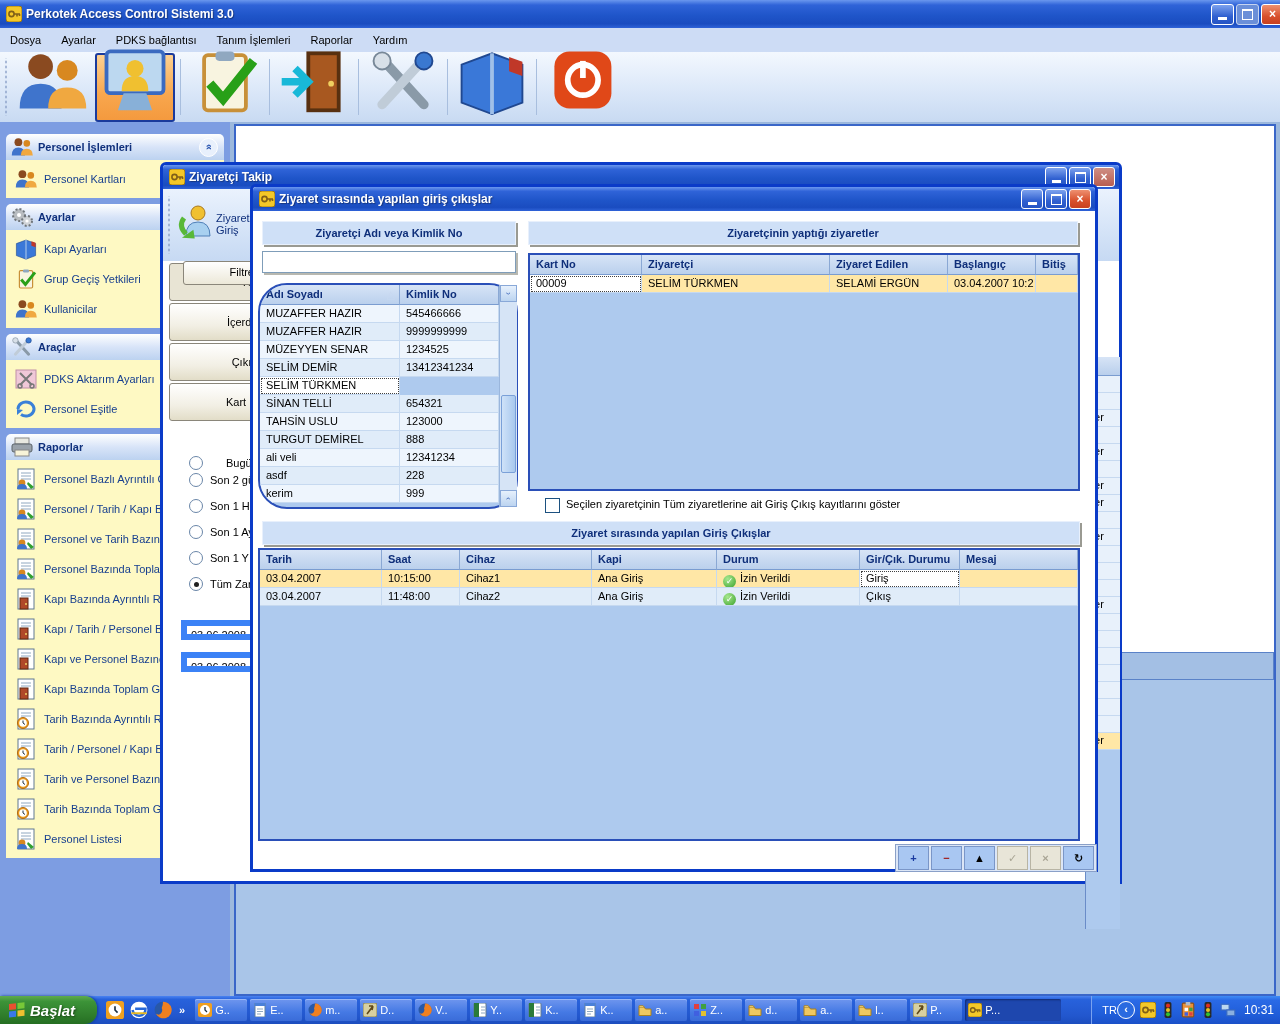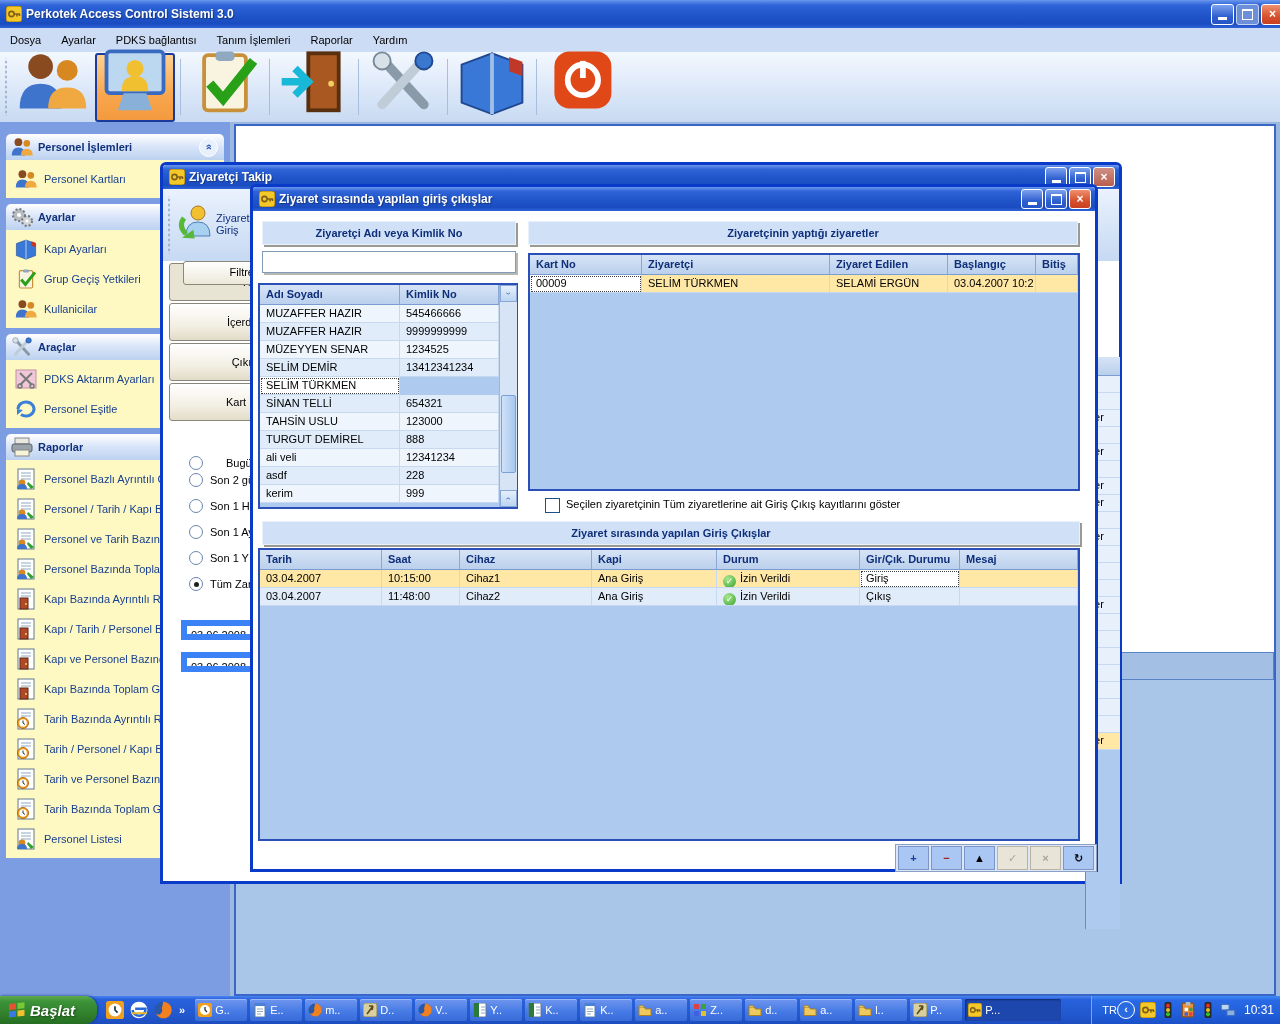--- a/index.html
+++ b/index.html
@@ -582,7 +582,7 @@
     <div class="abs" style="left:0;top:24px;width:842px;height:658px;background:#fff;">
       <div class="band nowrap" style="left:9px;top:10px;width:254px;">Ziyaretçi Adı veya Kimlik No</div>
       <div id="search-input"></div>
-      <div id="names-grid" class="grid" style="left:5px;top:72px;width:260px;height:226px;">
+      <div id="names-grid" class="grid" style="left:5px;top:72px;width:260px;height:226px;border-radius:29px;">
           <div class="g-hd">
             <div class="g-hc" style="width: 140px;">Adı Soyadı<span style="float: right; color: rgb(200, 216, 240); margin-right: 4px;"> △</span></div>
             <div class="g-hc" style="width: 99px;">Kimlik No</div>

